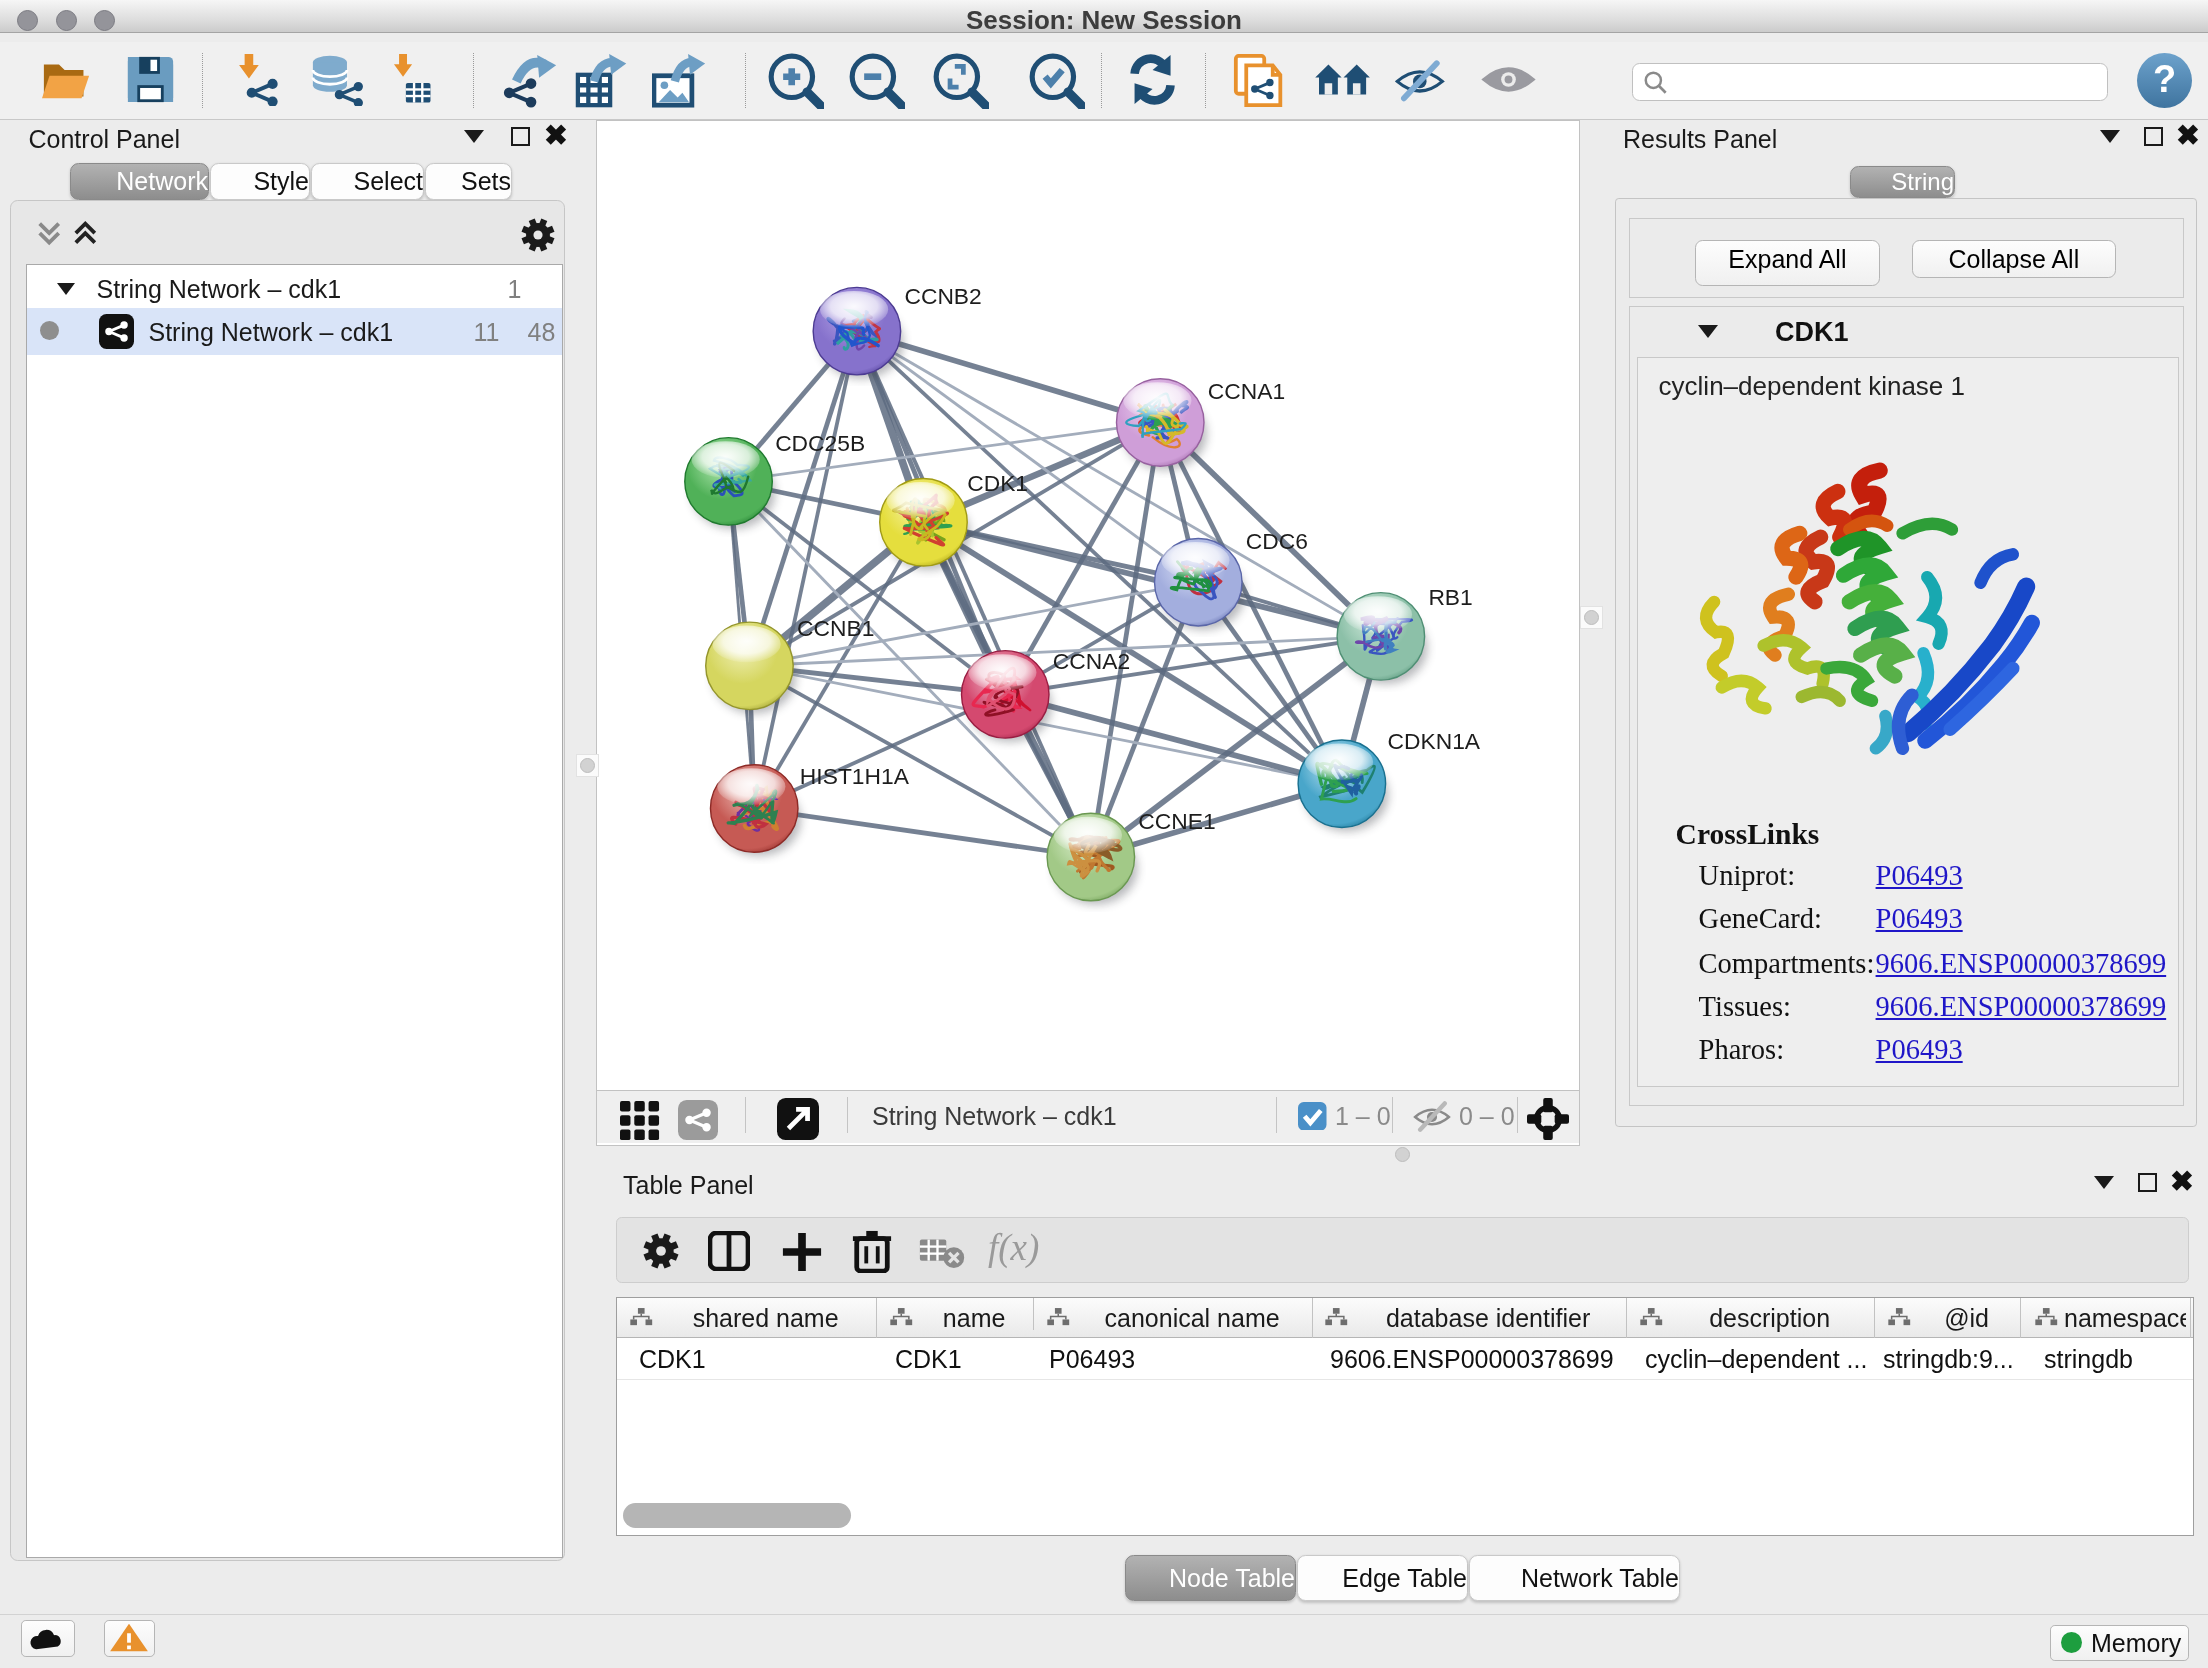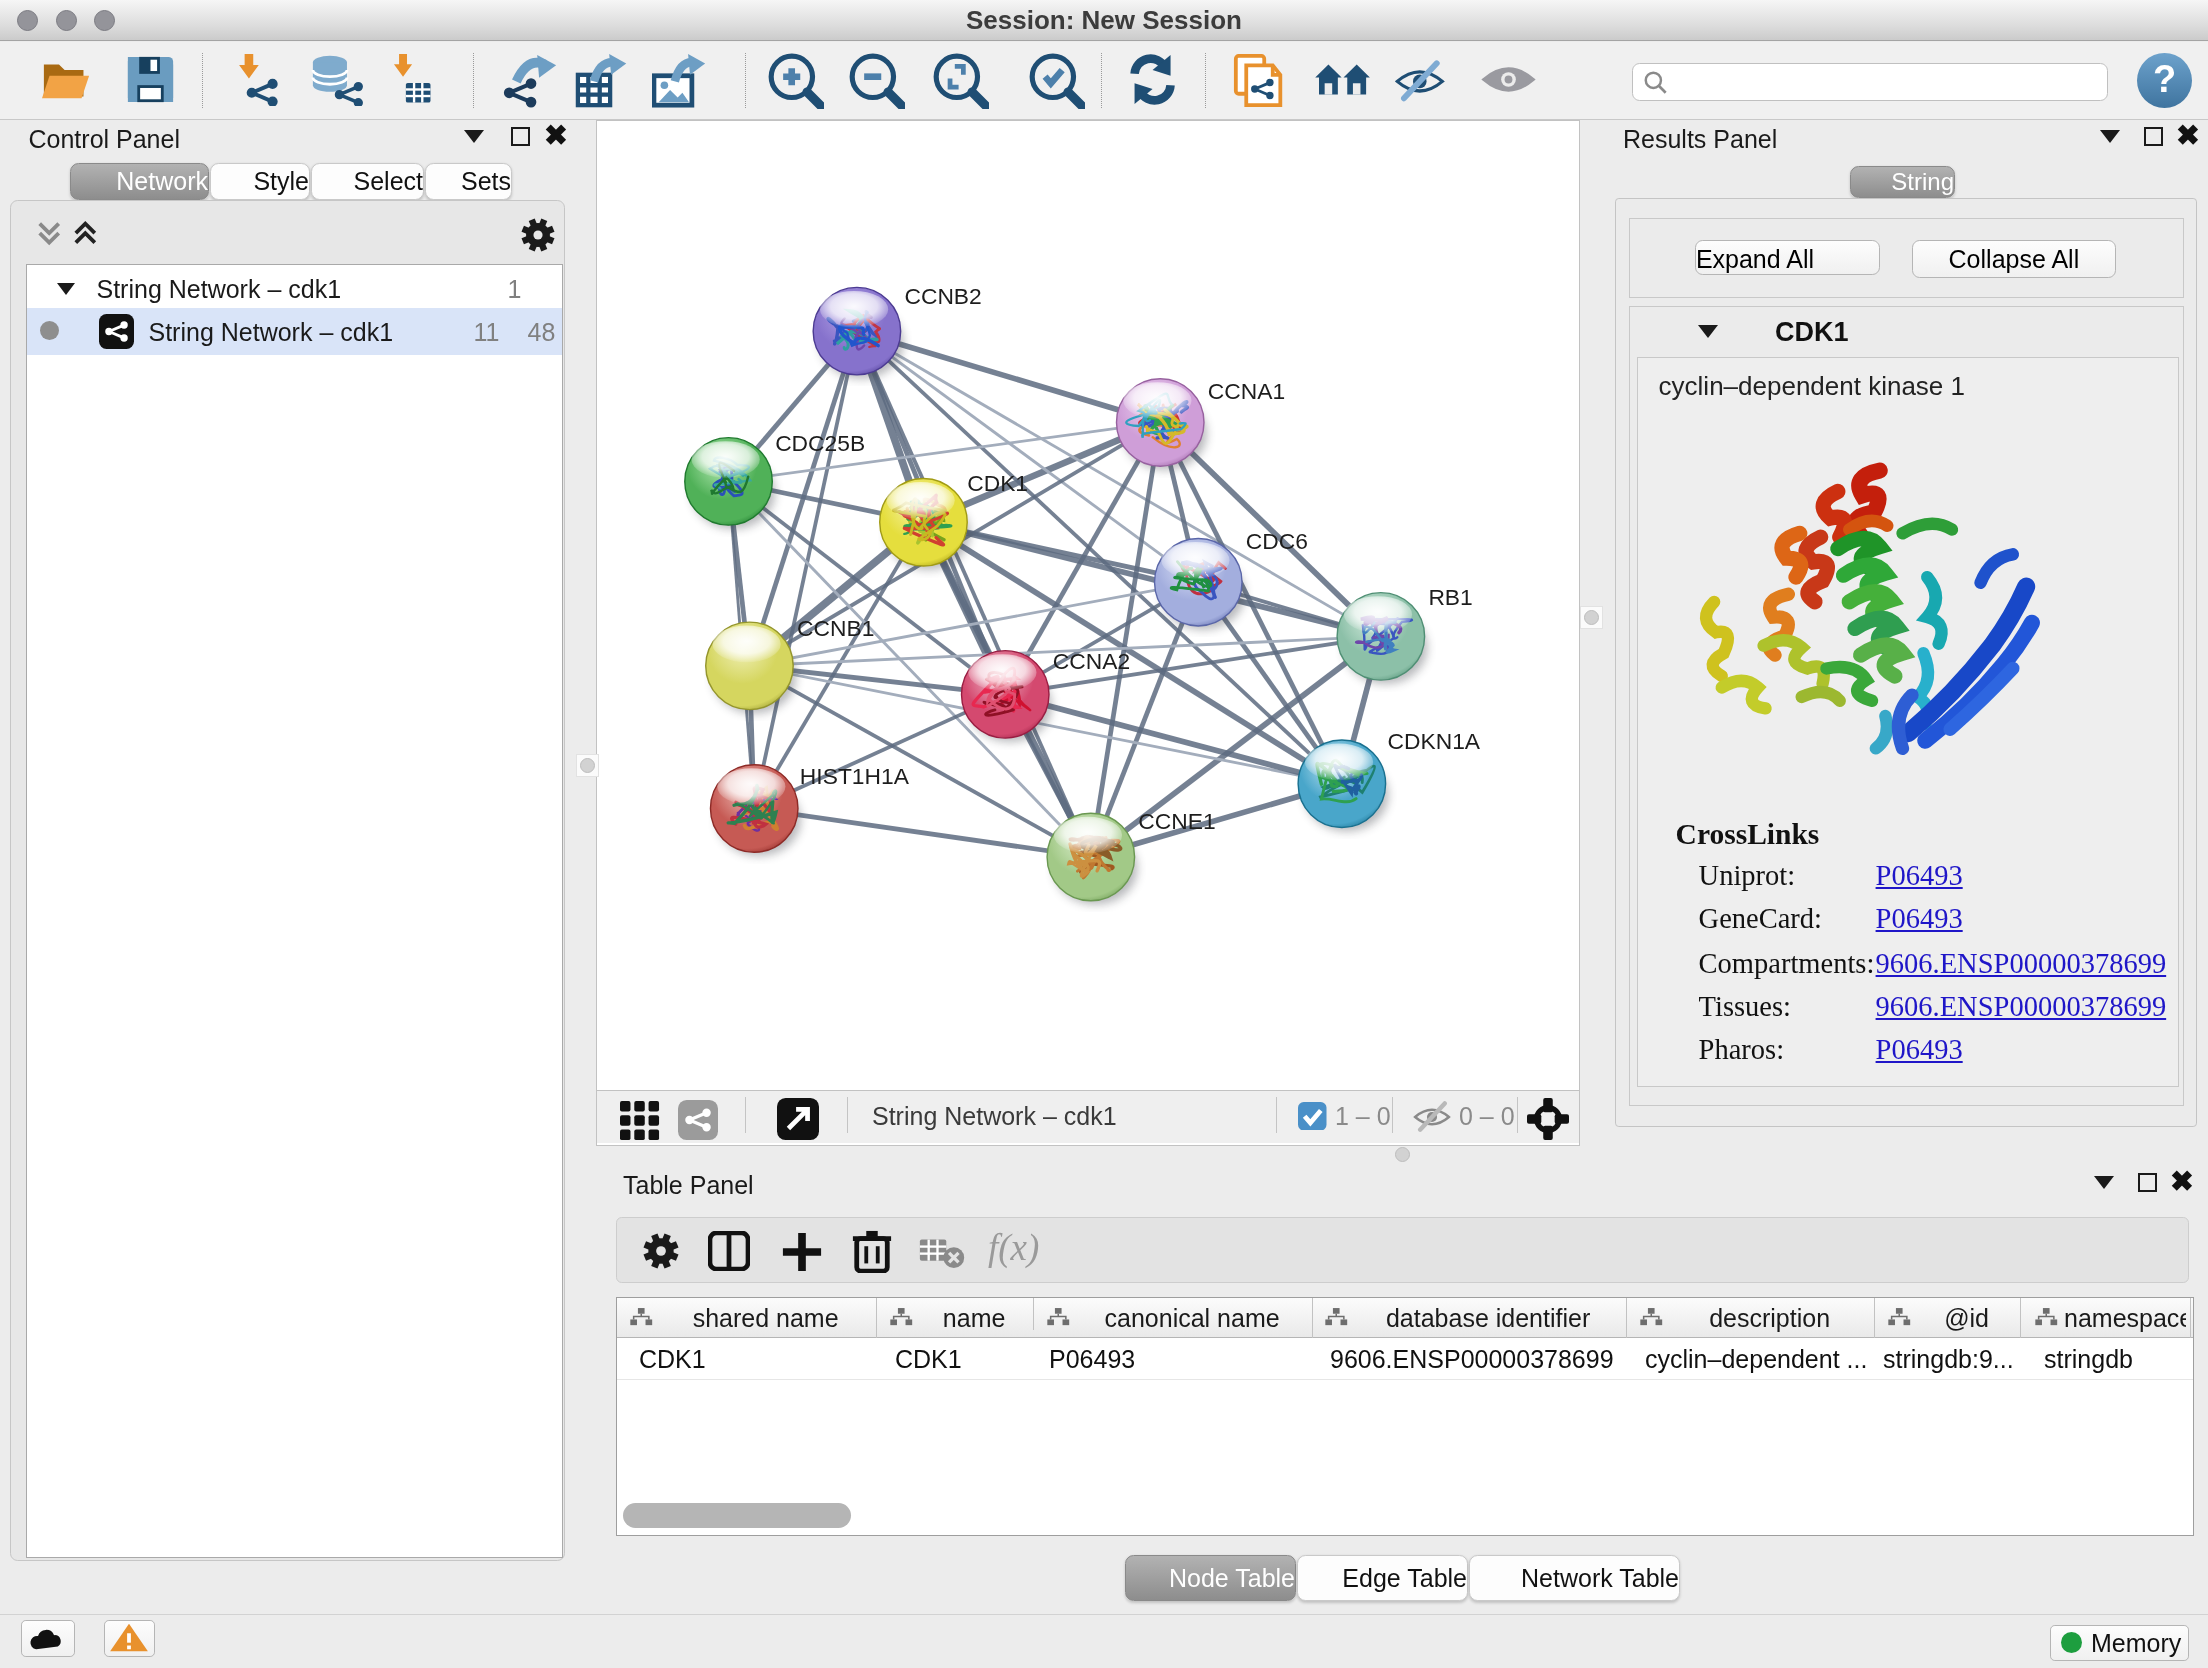--- a/index.html
+++ b/index.html
@@ -4,7 +4,7 @@
 html,body{width:2208px;height:1668px;overflow:hidden;background:#ececec;
  font-family:'Liberation Sans',sans-serif;-webkit-font-smoothing:antialiased}
 .abs{position:absolute}
-.titlebar{position:absolute;left:0;top:0;width:100%;height:41px;
+.titlebar{position:absolute;left:0;top:0;width:100%;height:33px;
  background:linear-gradient(#f6f6f6,#dcdcdc 65%,#cbcbcb);border-bottom:1px solid #a4a4a4}
 .tl{position:absolute;top:9.5px;width:21px;height:21px;border-radius:50%;
  background:#94949a;border:1.4px solid #7b7b82}

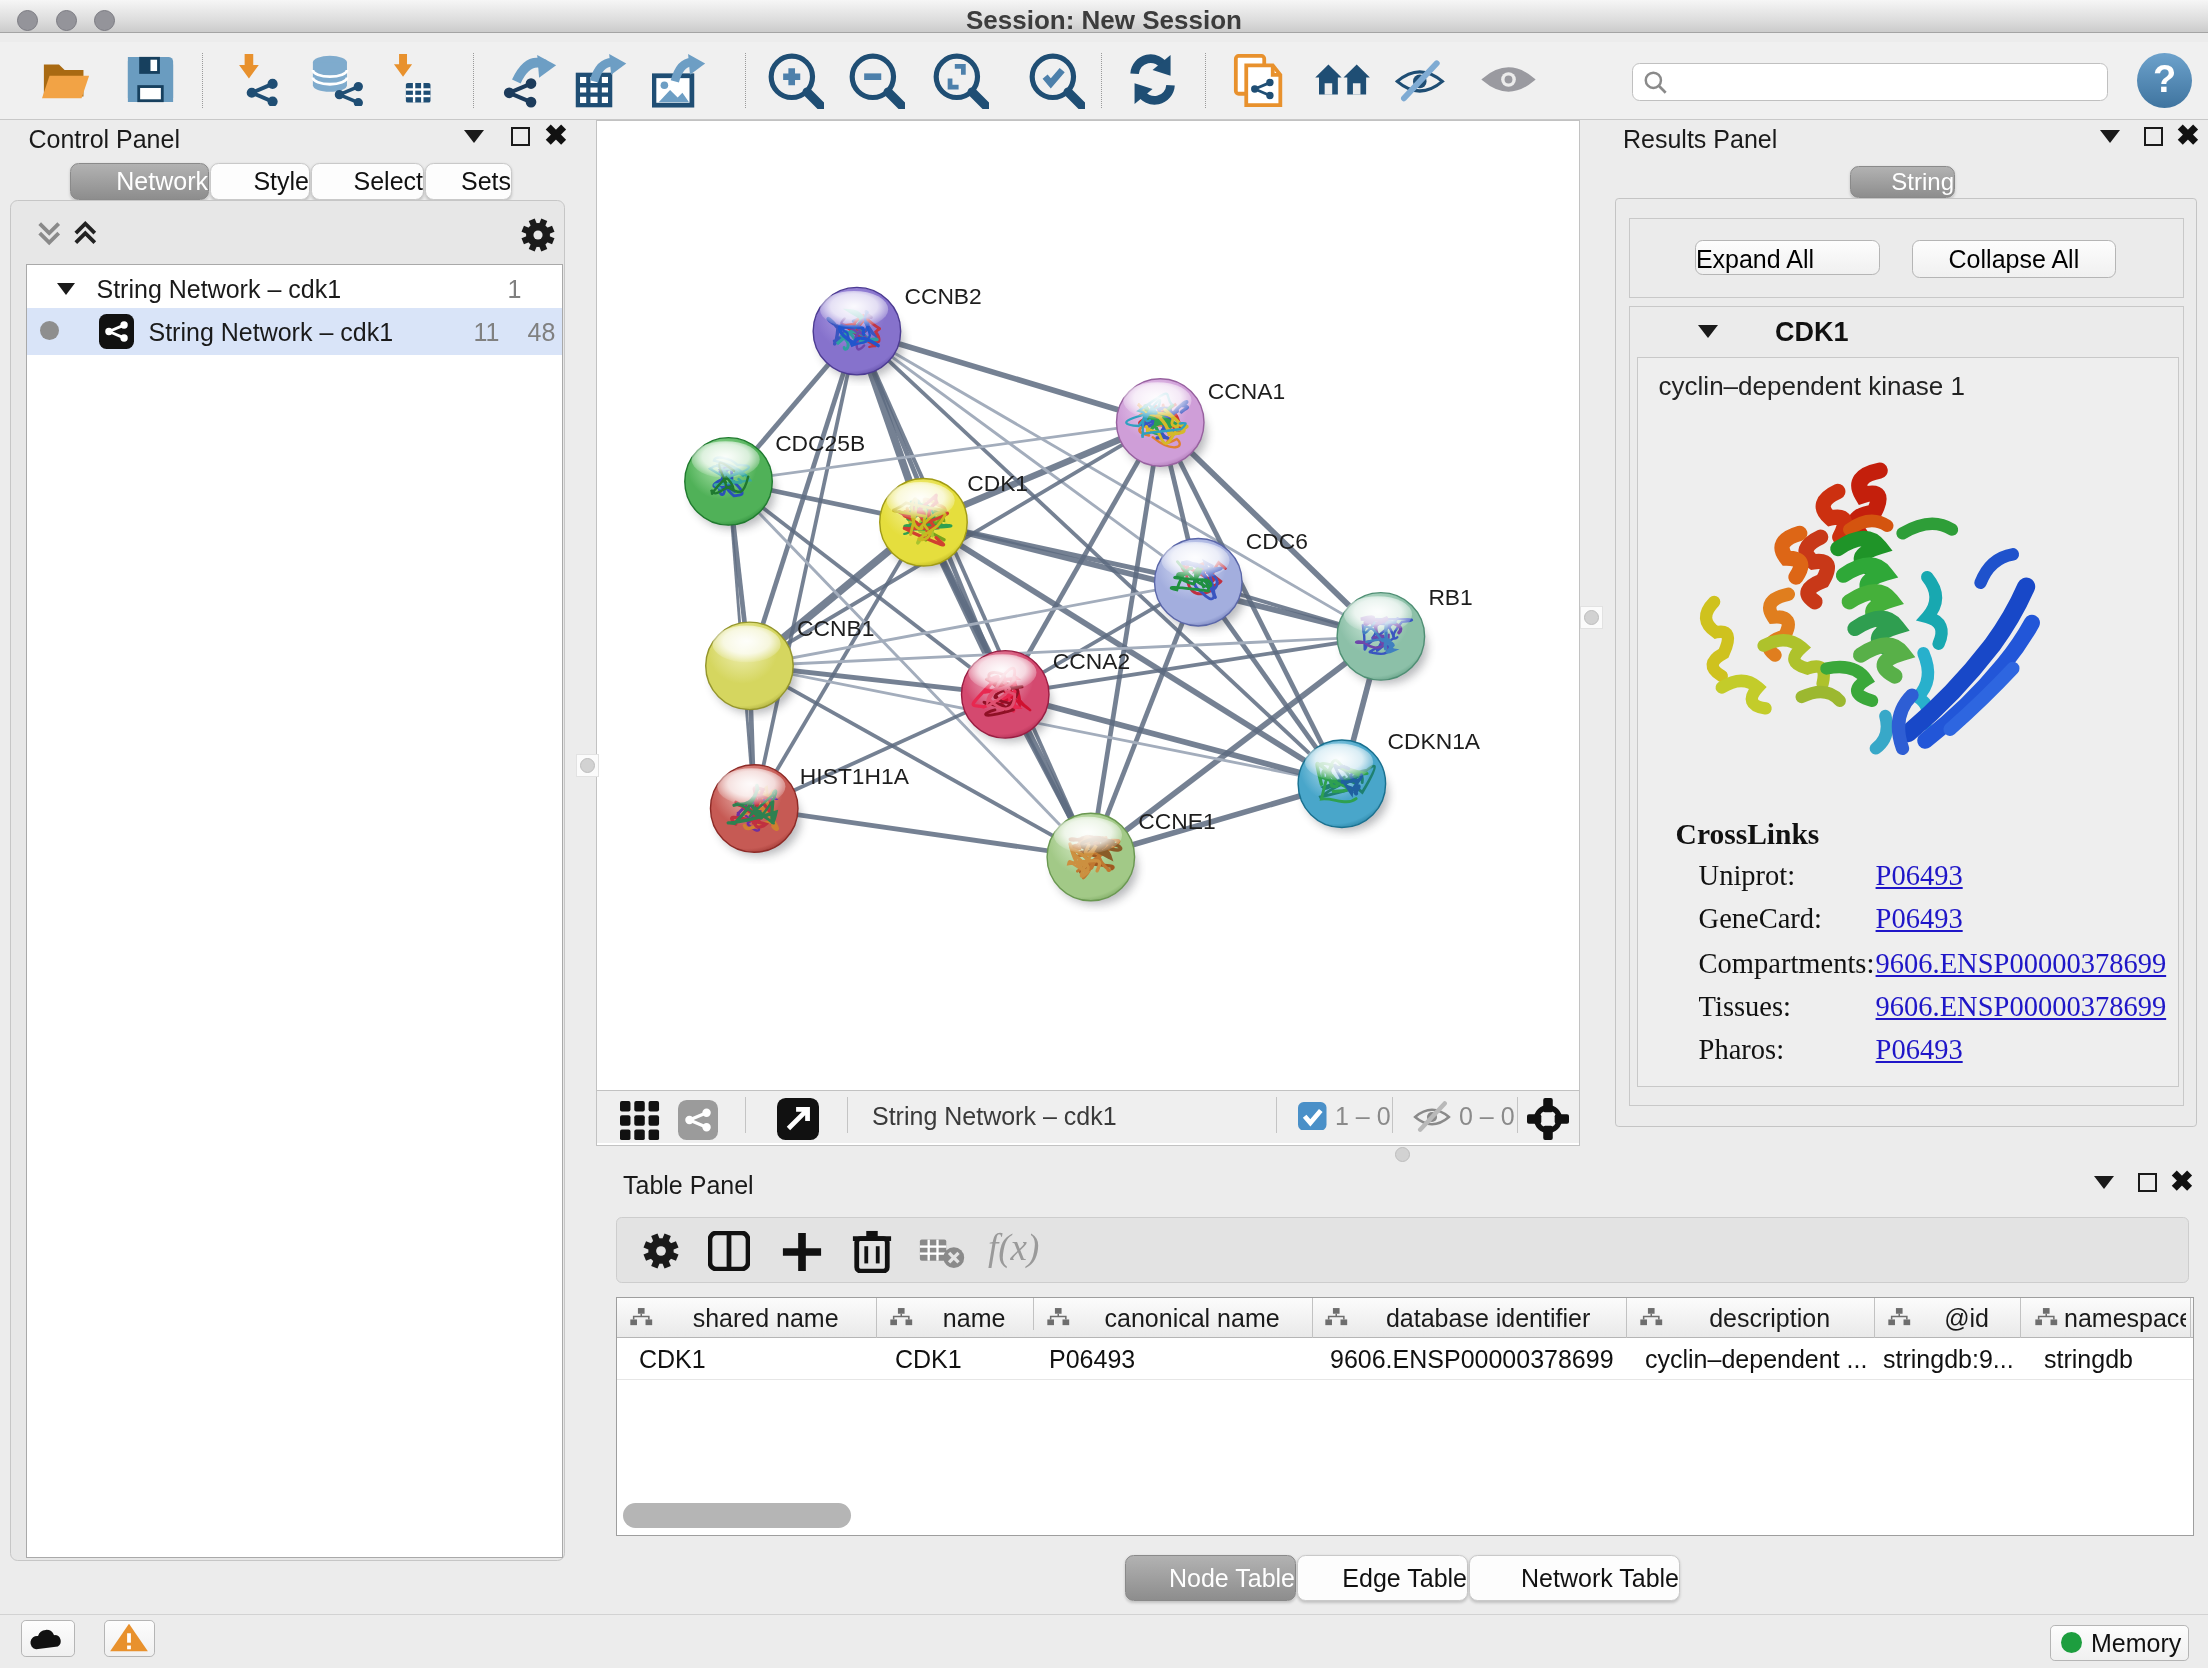--- a/index.html
+++ b/index.html
@@ -606,7 +606,7 @@
     <div class="tab tabsel" style="left:244px;top:47px;width:105px;height:32px;line-height:30px;font-size:24px">String</div>
     <div class="abs" style="left:8.6px;top:79px;width:582px;height:929px;background:#ebebeb;border:1px solid #c4c4c4;border-radius:3.8px">
       <div class="abs" style="left:13.3px;top:19px;width:555px;height:80px;border:1px solid #c8c8c8">
-        <div class="btn" style="left:65px;top:21px;width:185px;height:35px;line-height:36px;font-size:25px;border-radius:7.6px">Expand All</div>
+        <div class="btn" style="left:65px;top:21px;width:185px;height:46px;text-align:center;line-height:36px;font-size:25px;border-radius:7.6px">Expand All</div>
         <div class="btn" style="left:282px;top:21px;width:204px;height:38px;text-align:center;line-height:36px;font-size:25px;border-radius:7.6px">Collapse All</div>
       </div>
       <div class="abs" style="left:13.3px;top:107px;width:555px;height:800px;border:1px solid #c8c8c8">

